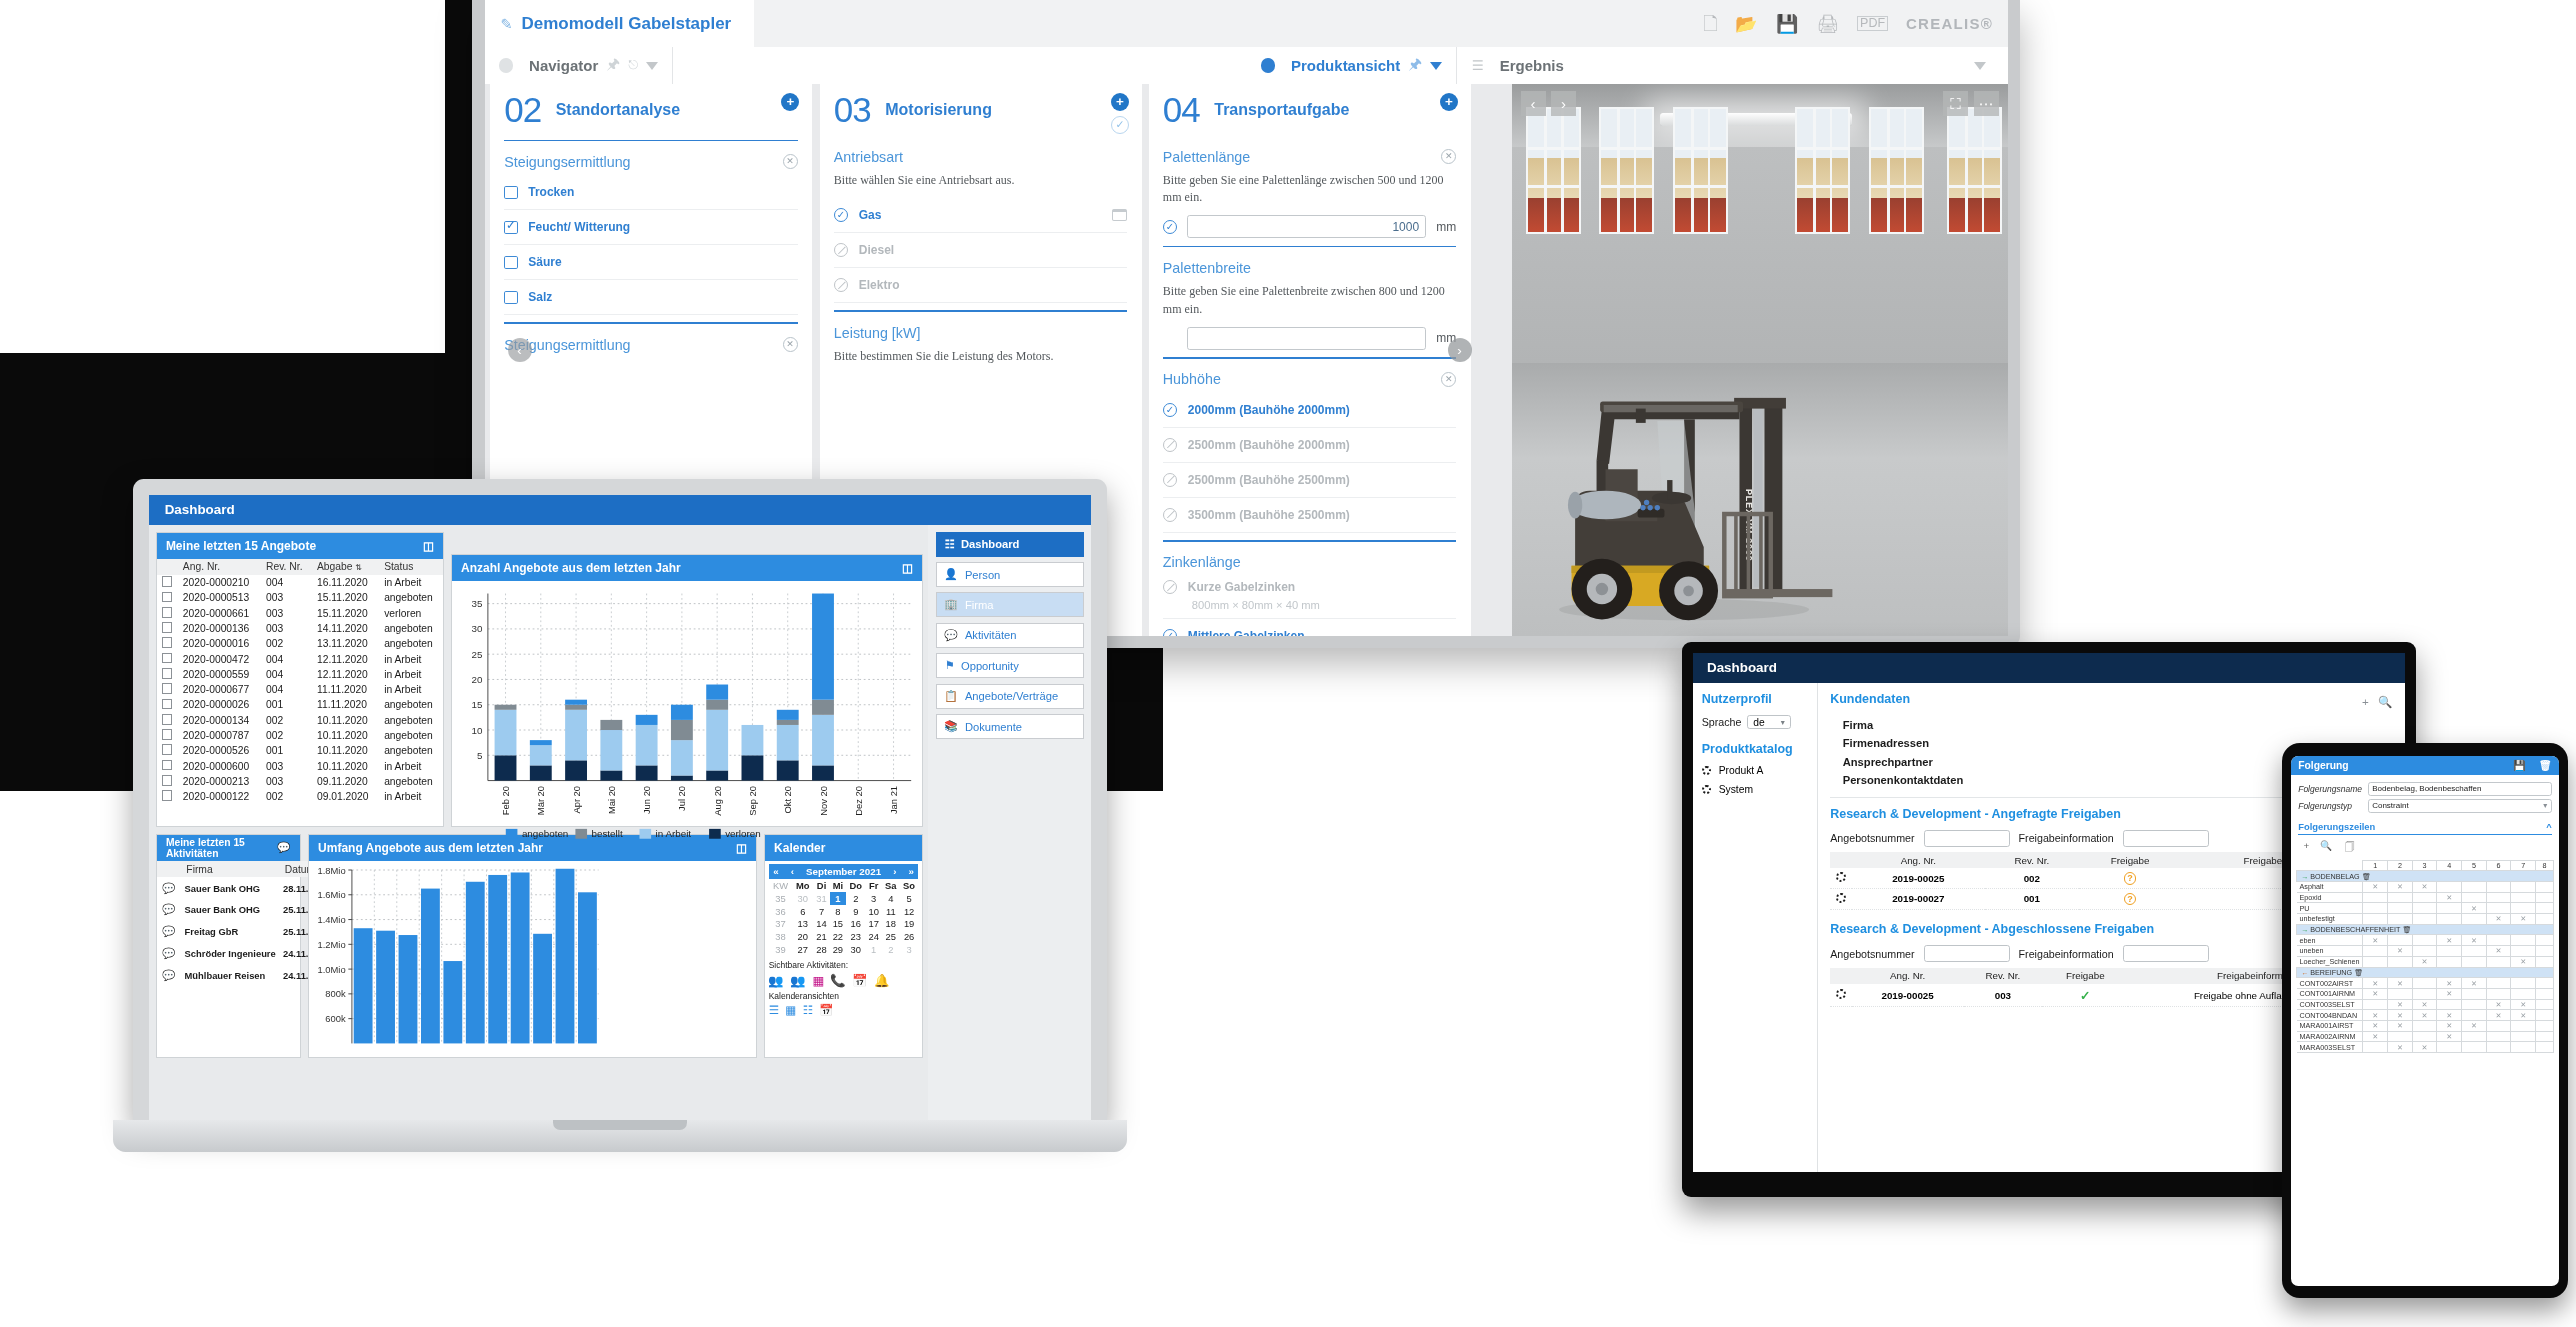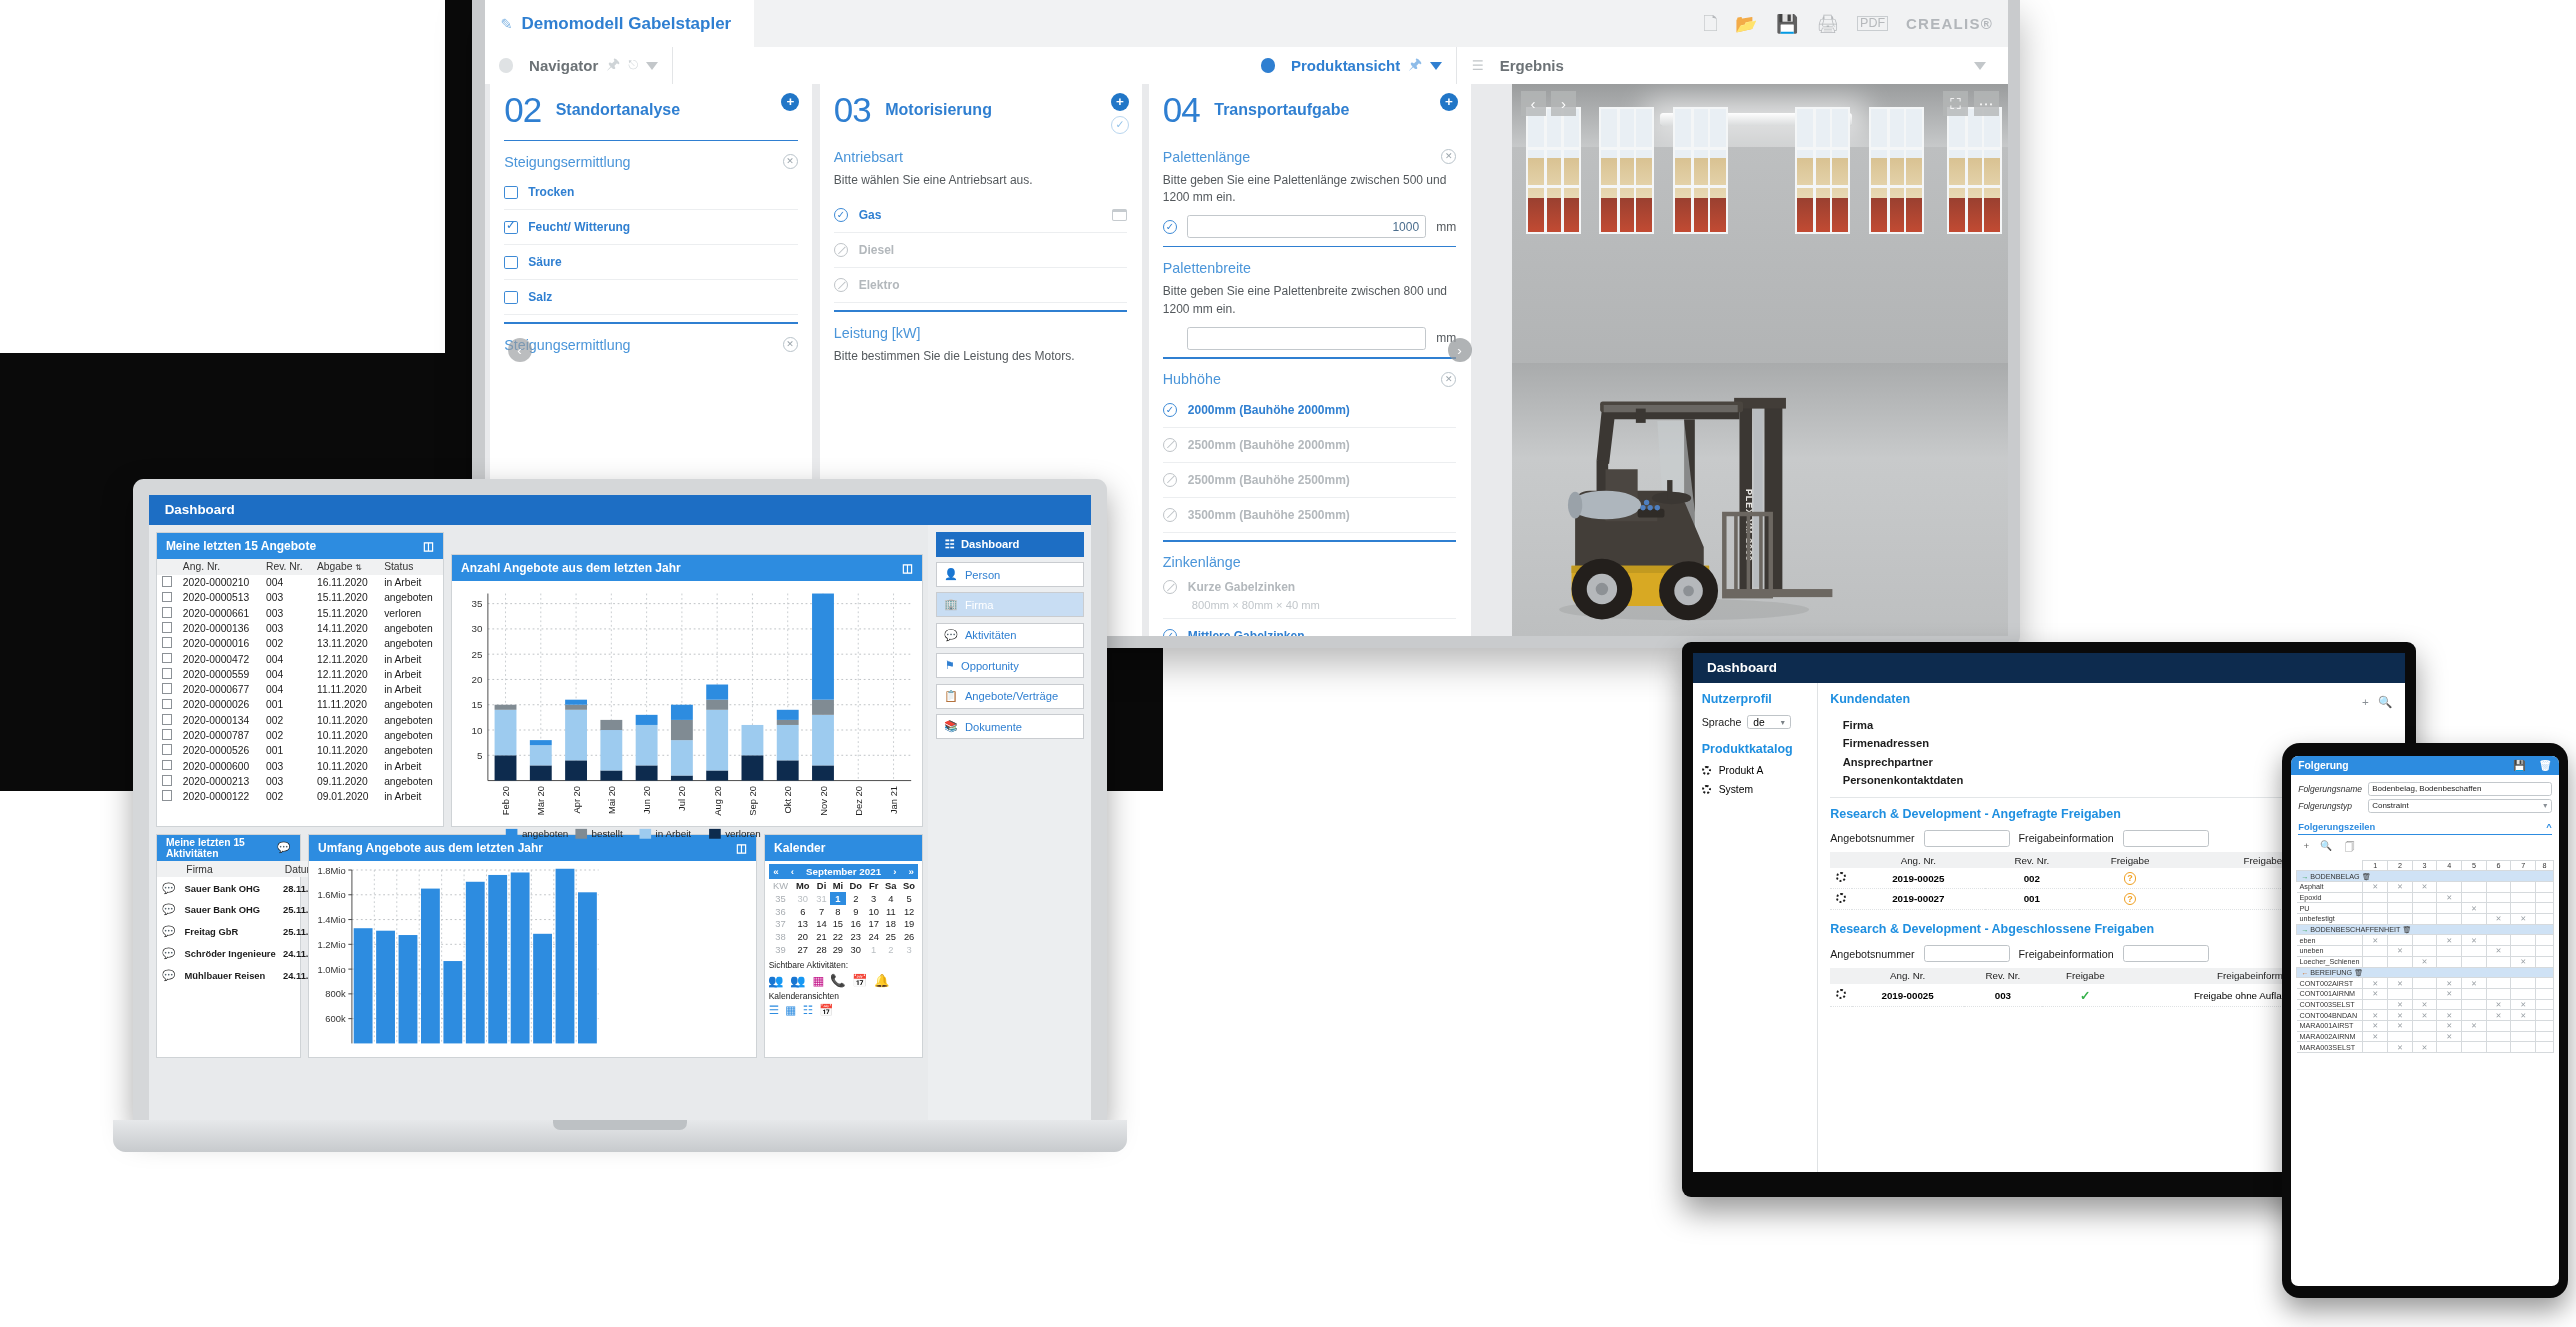--- a/index.html
+++ b/index.html
@@ -56,7 +56,7 @@
   .sep-top { height:1.8px; background:#2f7fd1; margin-top:3.6px; }
   .grp { display:flex; align-items:center; justify-content:space-between; margin:12.5px 0 5.4px; }
   .grp-title { font-size:14.3px; color:#4a95d9; }
-  .hint { font-size:12px; color:#53585c; line-height:1.45; margin:7.2px 0 9px; }
+  .hint { font-size:12px; color:#53585c; line-height:1.45; margin:7.2px 0 9px;font-family:Liberation Serif, serif; }
   .optrow { display:flex; align-items:center; gap:10.7px; height:35px; border-bottom:0.9px solid #eceef0; }
   .optrow:last-child { border-bottom:none; }
   .optlbl { font-size:12px; font-weight:bold; color:#2f7fd1; }

